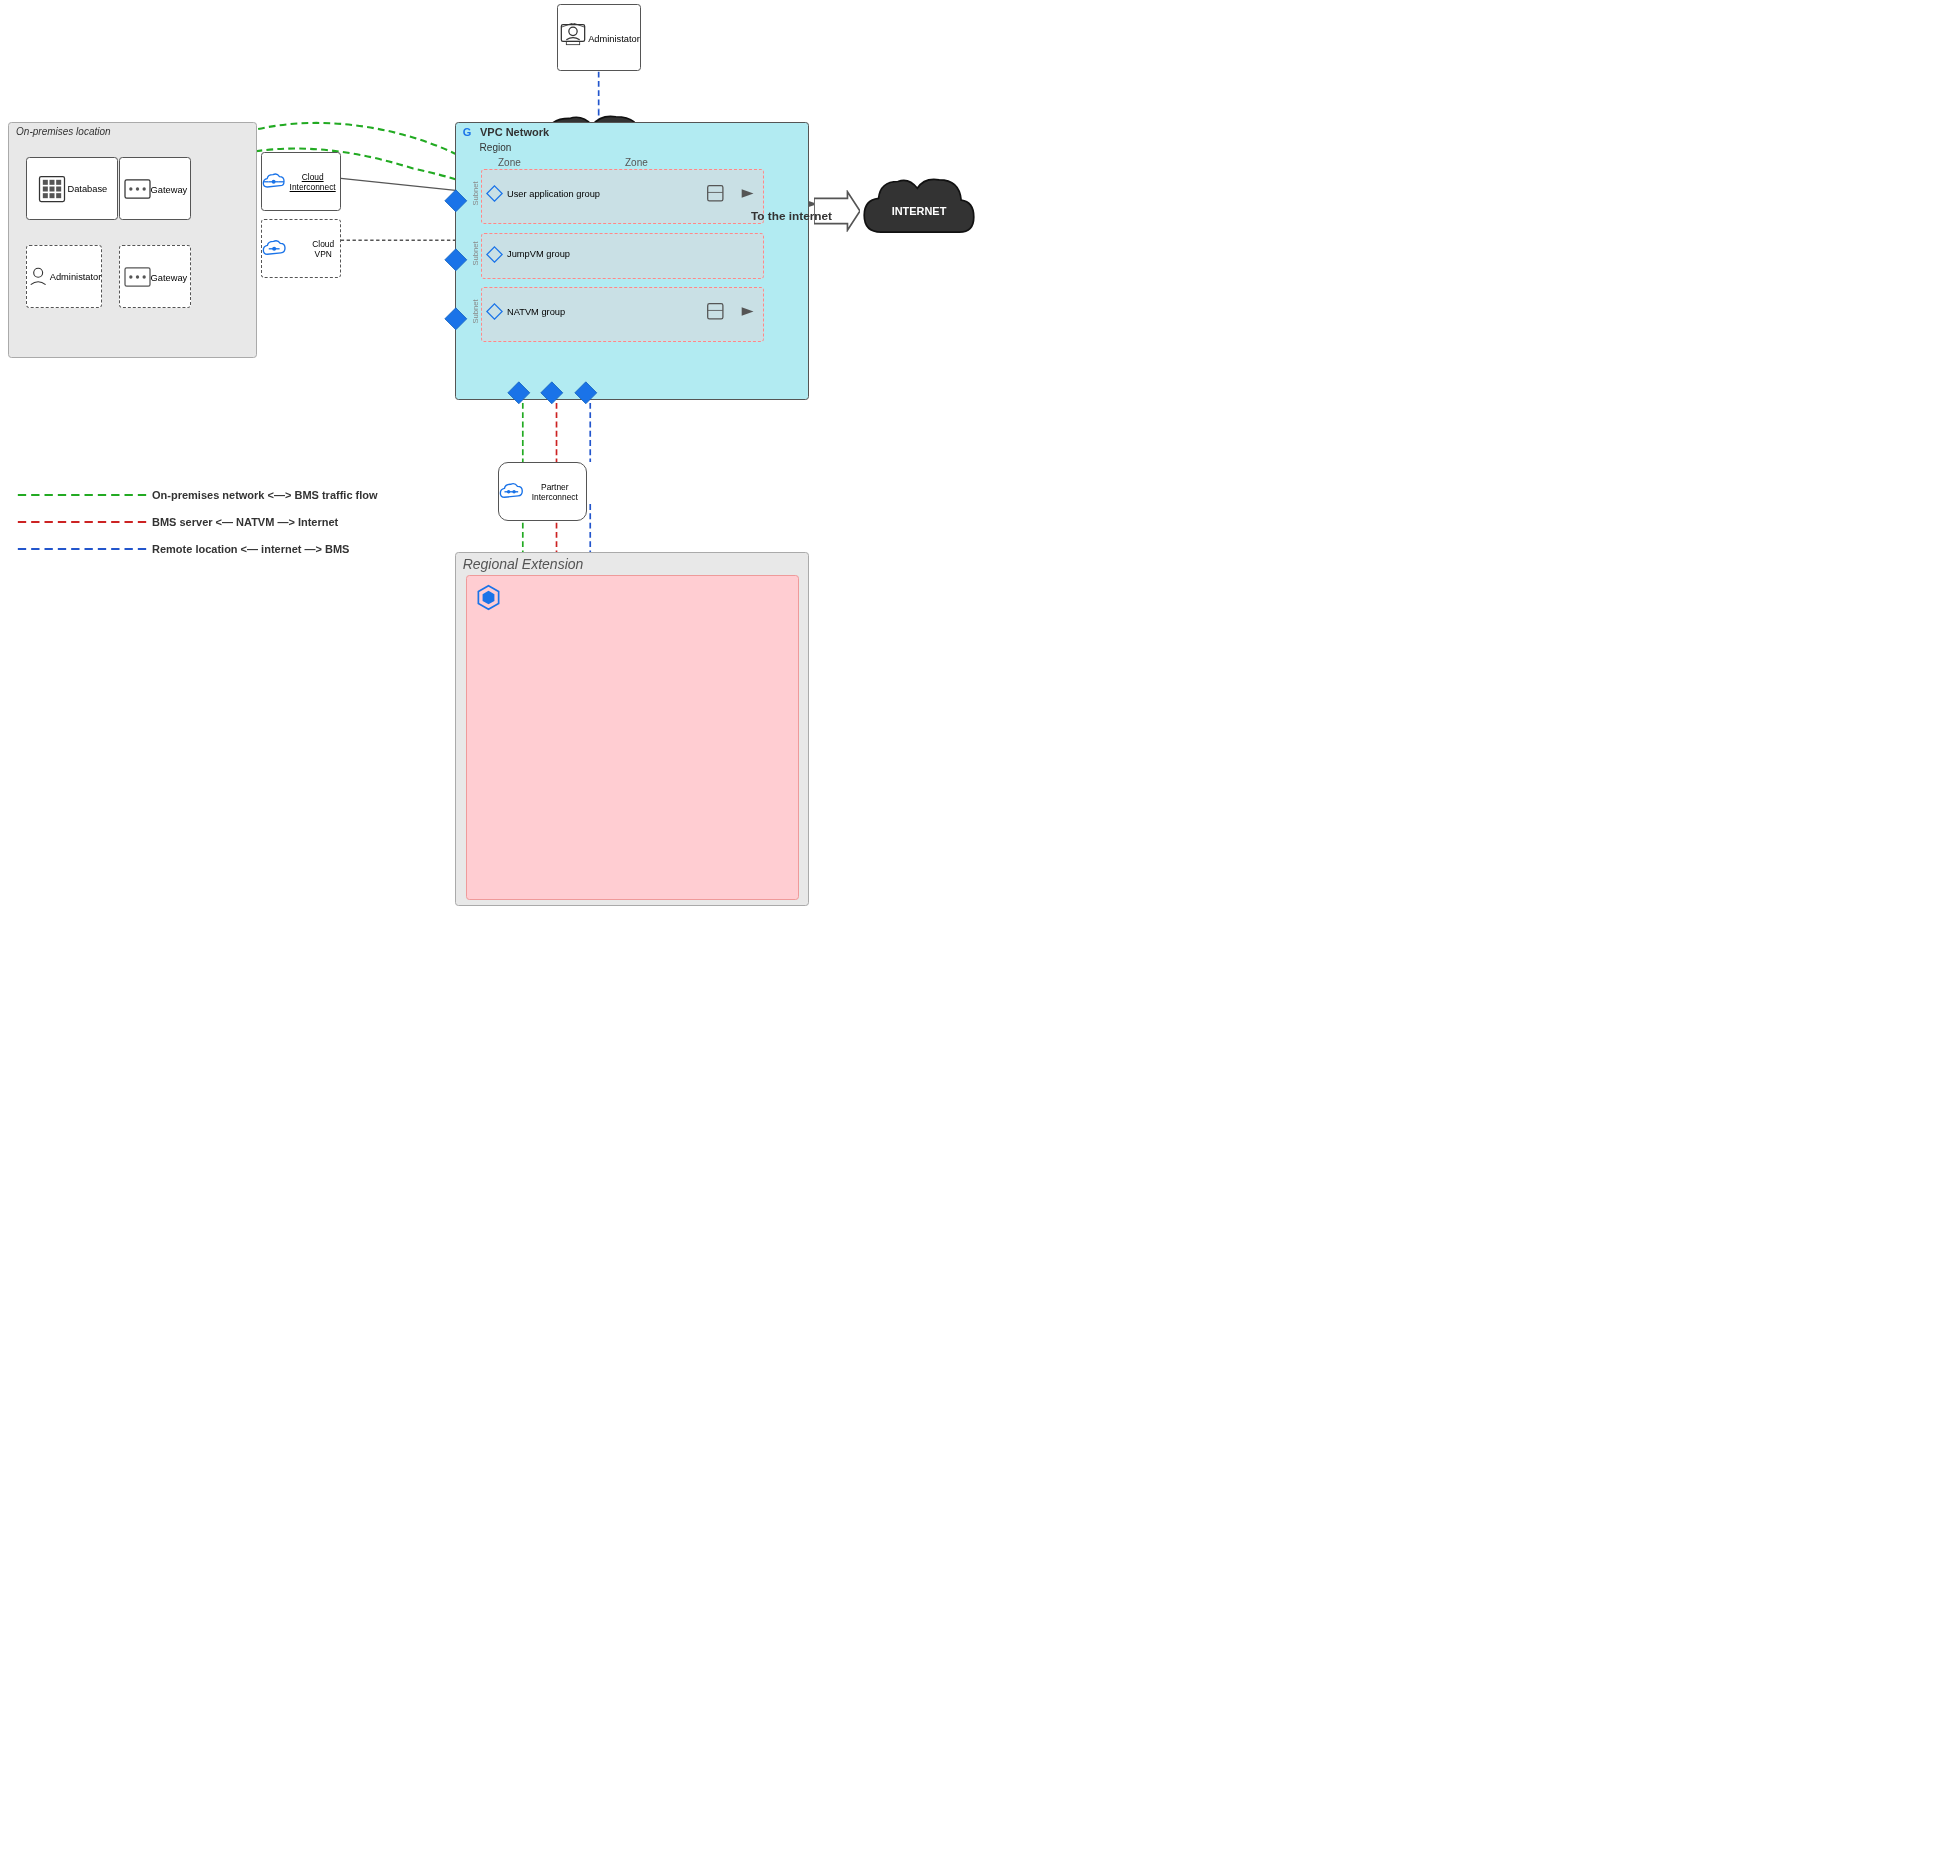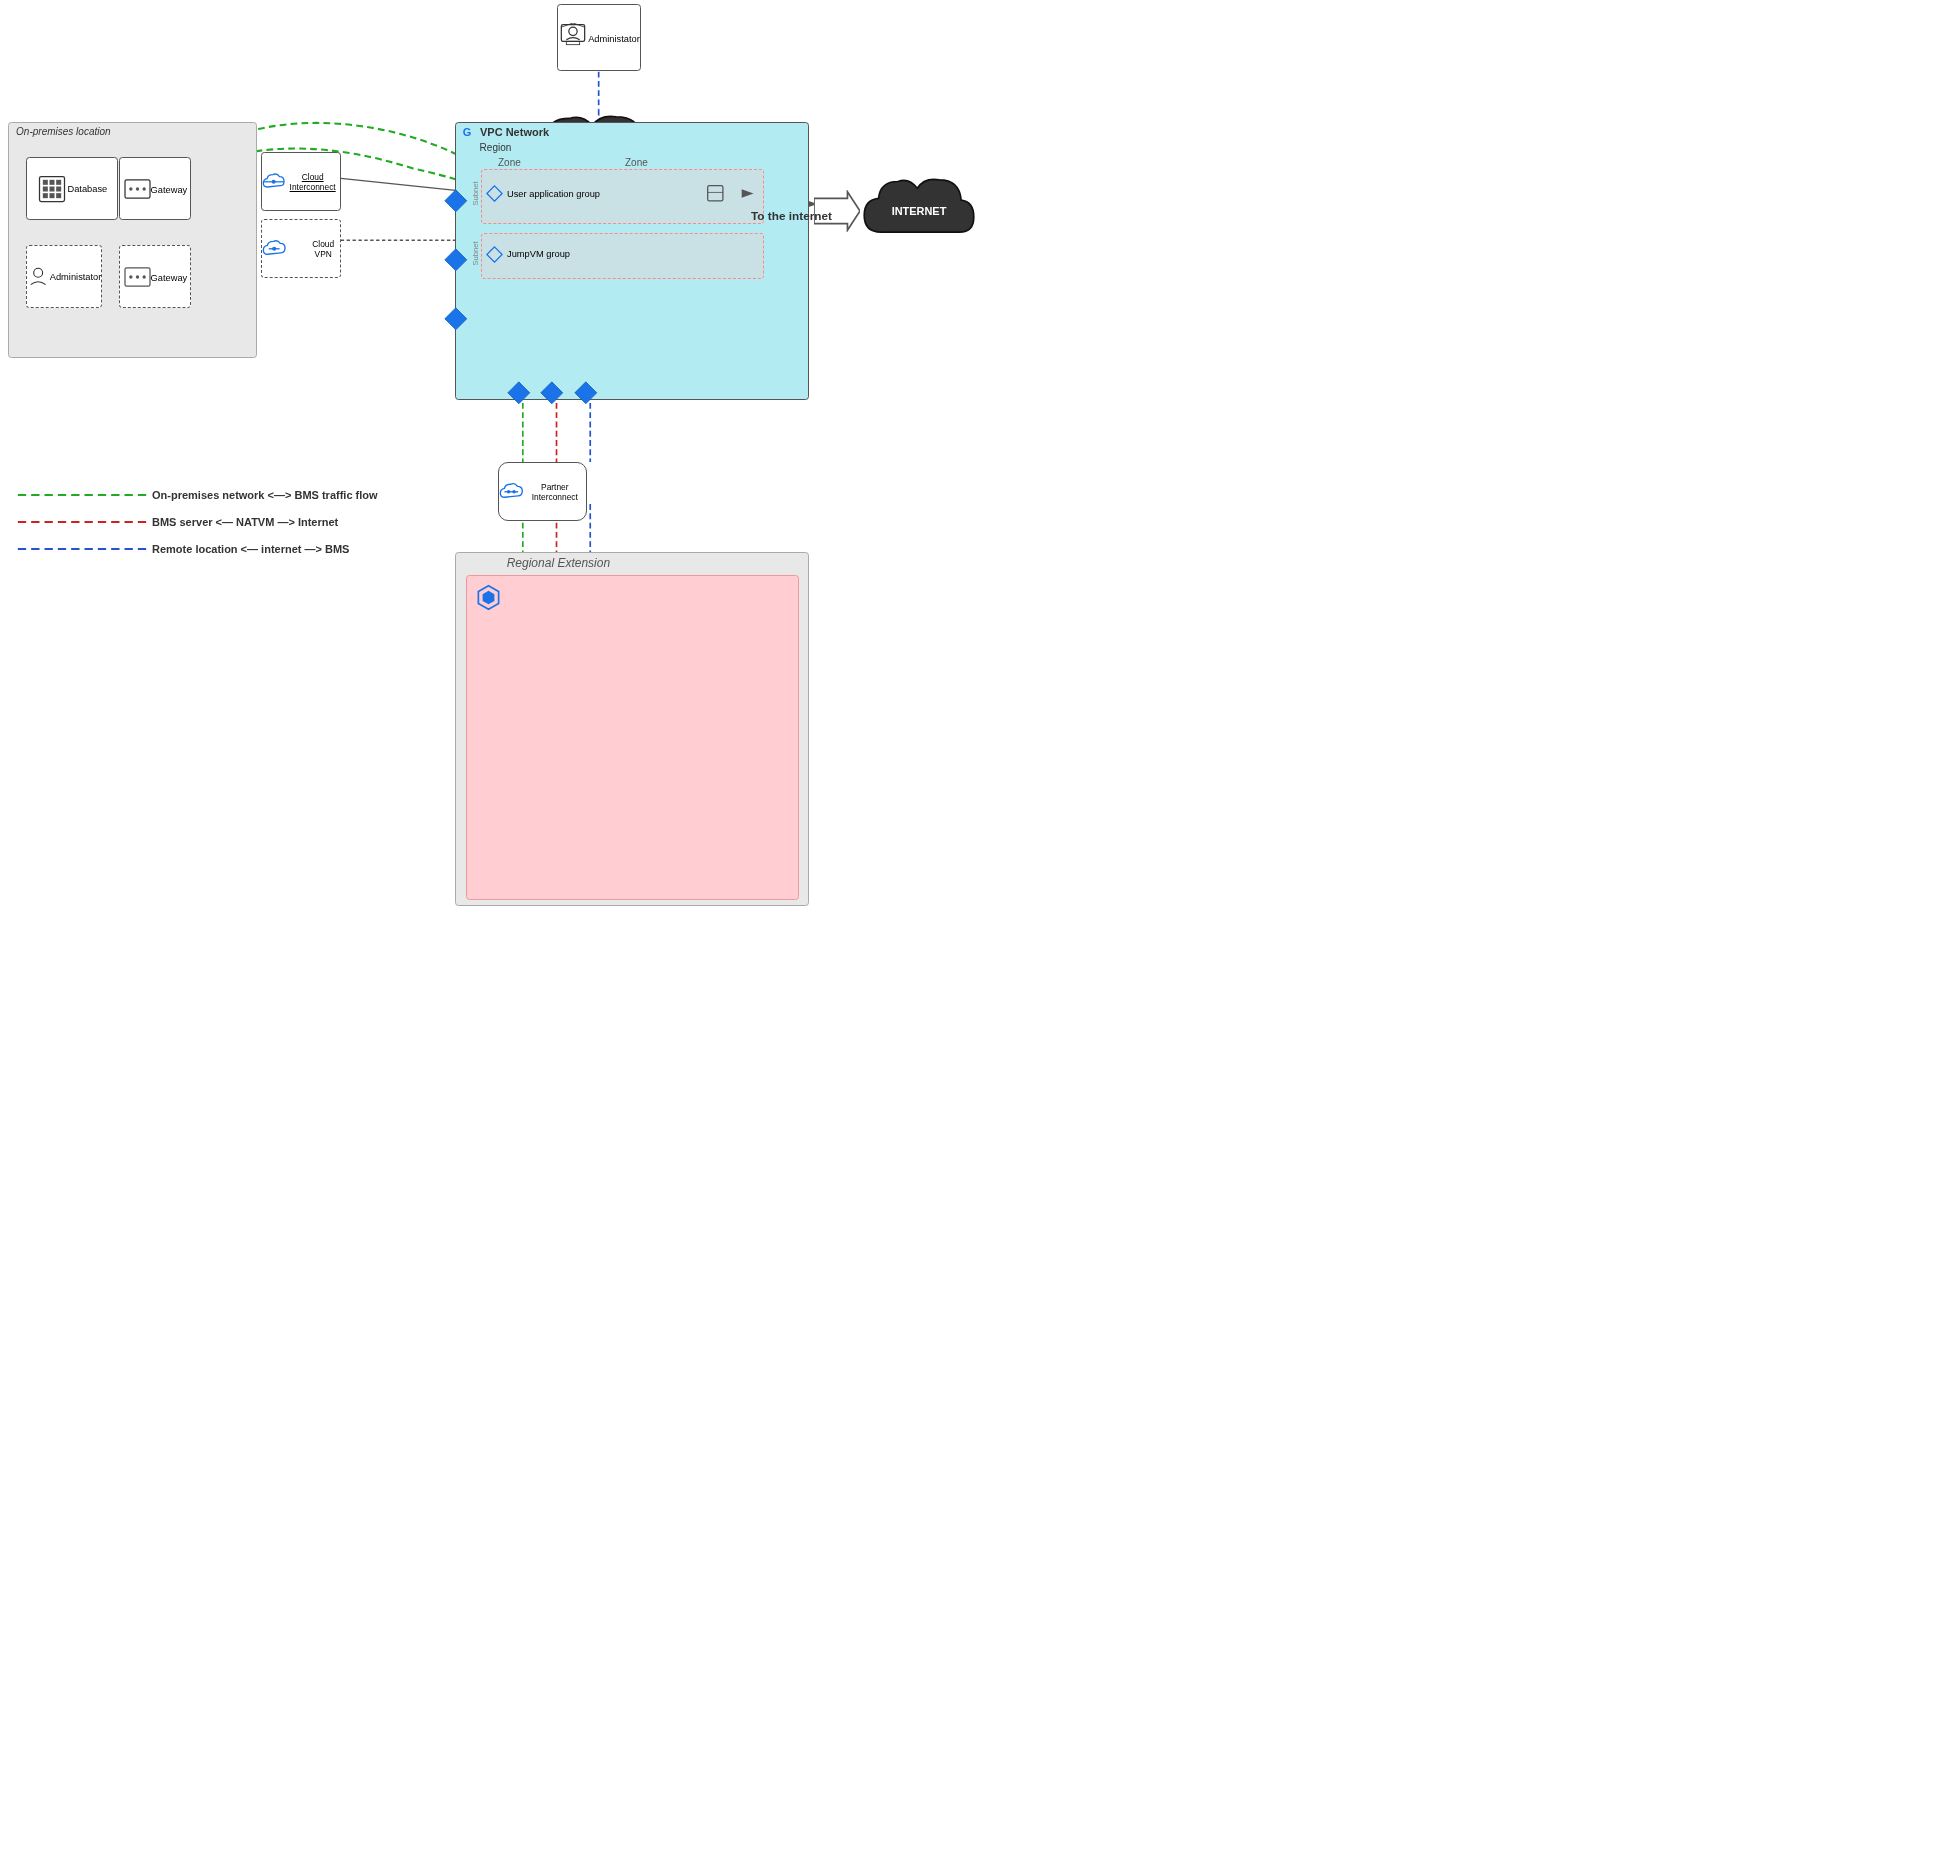--- a/index.html
+++ b/index.html
@@ -420,6 +420,26 @@
       <span style="position:absolute;left:25px;top:15px;font-size:9.3px;">JumpVM group</span>
     </div>
 
+    <div style="position:absolute;left:25px;top:164px;width:283px;height:55px;background:rgba(255,200,200,0.3);border:1.3px dashed #f88;border-radius:3.4px;">
+      <span style="position:absolute;left:-18.6px;top:18.6px;font-size:7.6px;color:#888;transform:rotate(-90deg);transform-origin:center;">Subnet</span>
+      <div style="position:absolute;left:4.2px;top:15px;width:17px;height:17px;">
+        <svg width="17" height="17" viewBox="0 0 20 20">
+            <polygon points="10,1 19,10 10,19 1,10" fill="none" stroke="#1a73e8" stroke-width="1.5"></polygon>
+          </svg>
+      </div>
+      <span style="position:absolute;left:25px;top:18.6px;font-size:9.3px;">NATVM group</span>
+      <div style="position:absolute;right:38px;top:13.5px;">
+        <svg width="18.6" height="18.6" viewBox="0 0 22 22">
+            <rect x="2" y="2" width="18" height="18" rx="2" fill="none" stroke="#555" stroke-width="1.5"></rect>
+            <line x1="2" y1="10" x2="20" y2="10" stroke="#555" stroke-width="1"></line>
+          </svg>
+      </div>
+      <div style="position:absolute;right:4.2px;top:15px;">
+        <svg width="18.6" height="17" viewBox="0 0 22 20">
+            <polygon points="2,5 16,10 2,15" fill="#555"></polygon>
+          </svg>
+      </div>
+    </div>
 
     <div style="position:absolute;left:-11.8px;top:66px;">
       <svg width="23.6" height="23.6" viewBox="0 0 28 28">

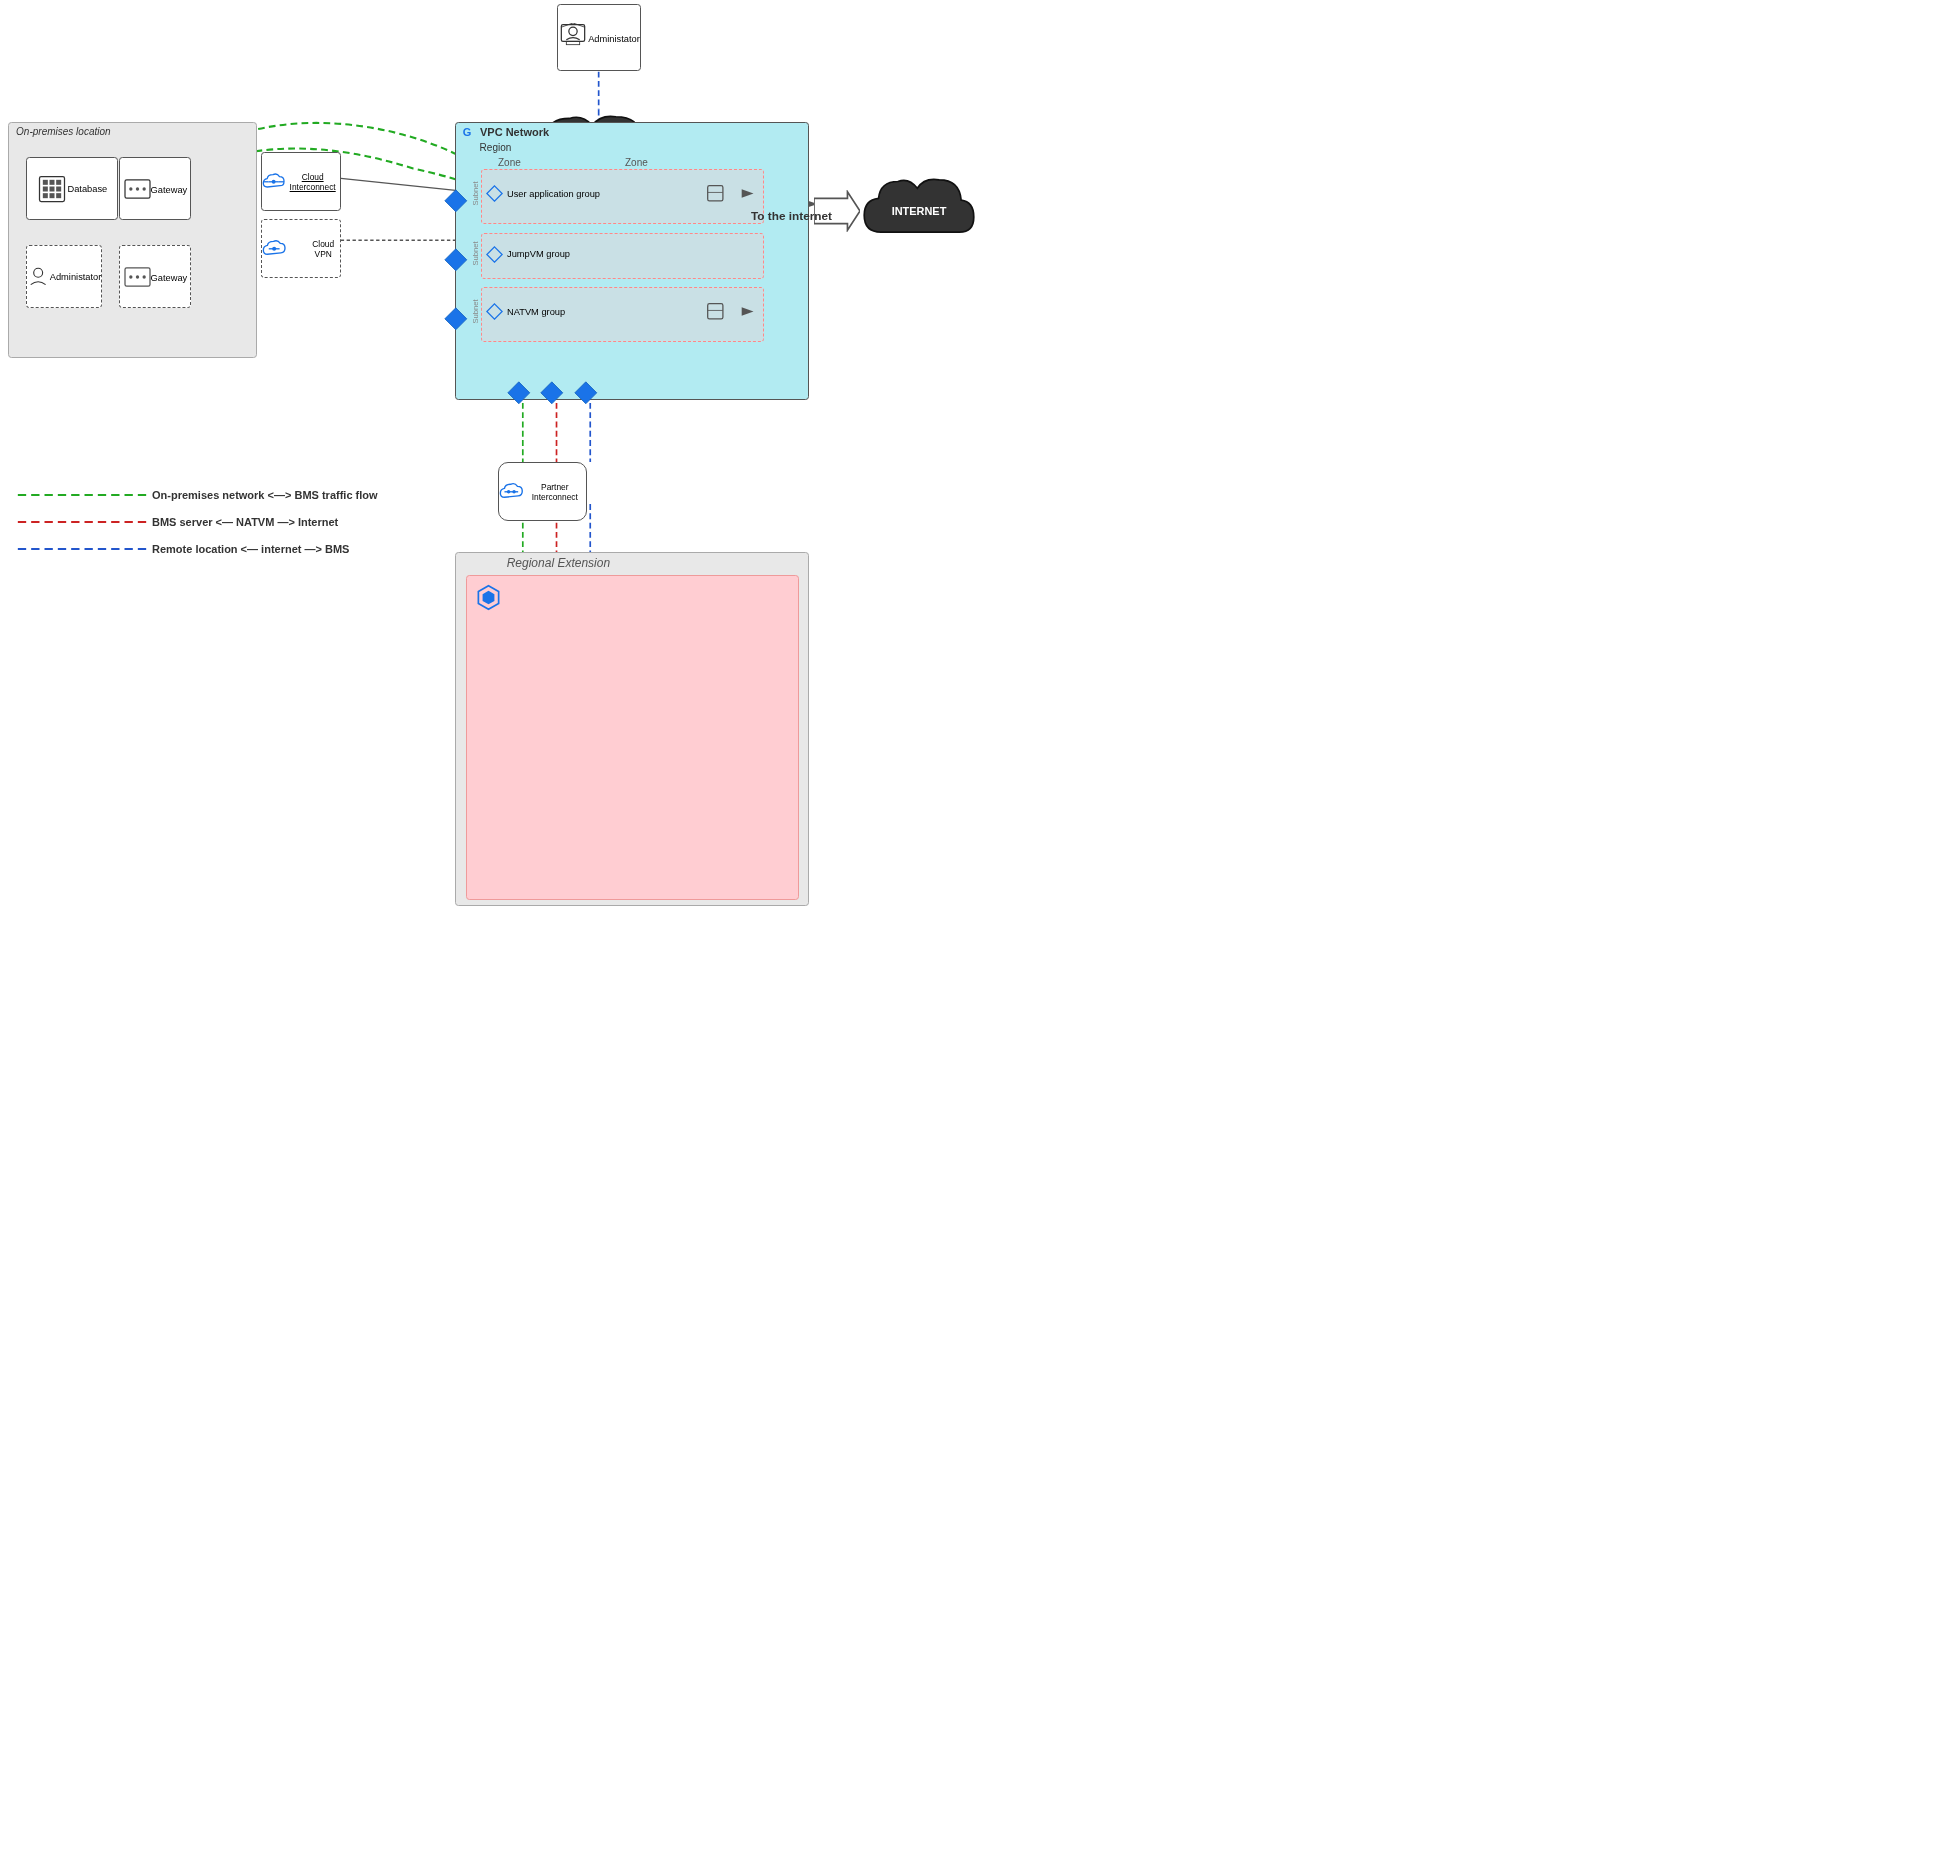--- a/index.html
+++ b/index.html
@@ -101,10 +101,9 @@
       position: absolute;
       top: 3.4px;
       left: 6.7px;
-      font-size: 12px;
+      font-size: 14px;
       color: #555;
       font-style: italic;
-      margin-left: 44px;
     }
 
     

